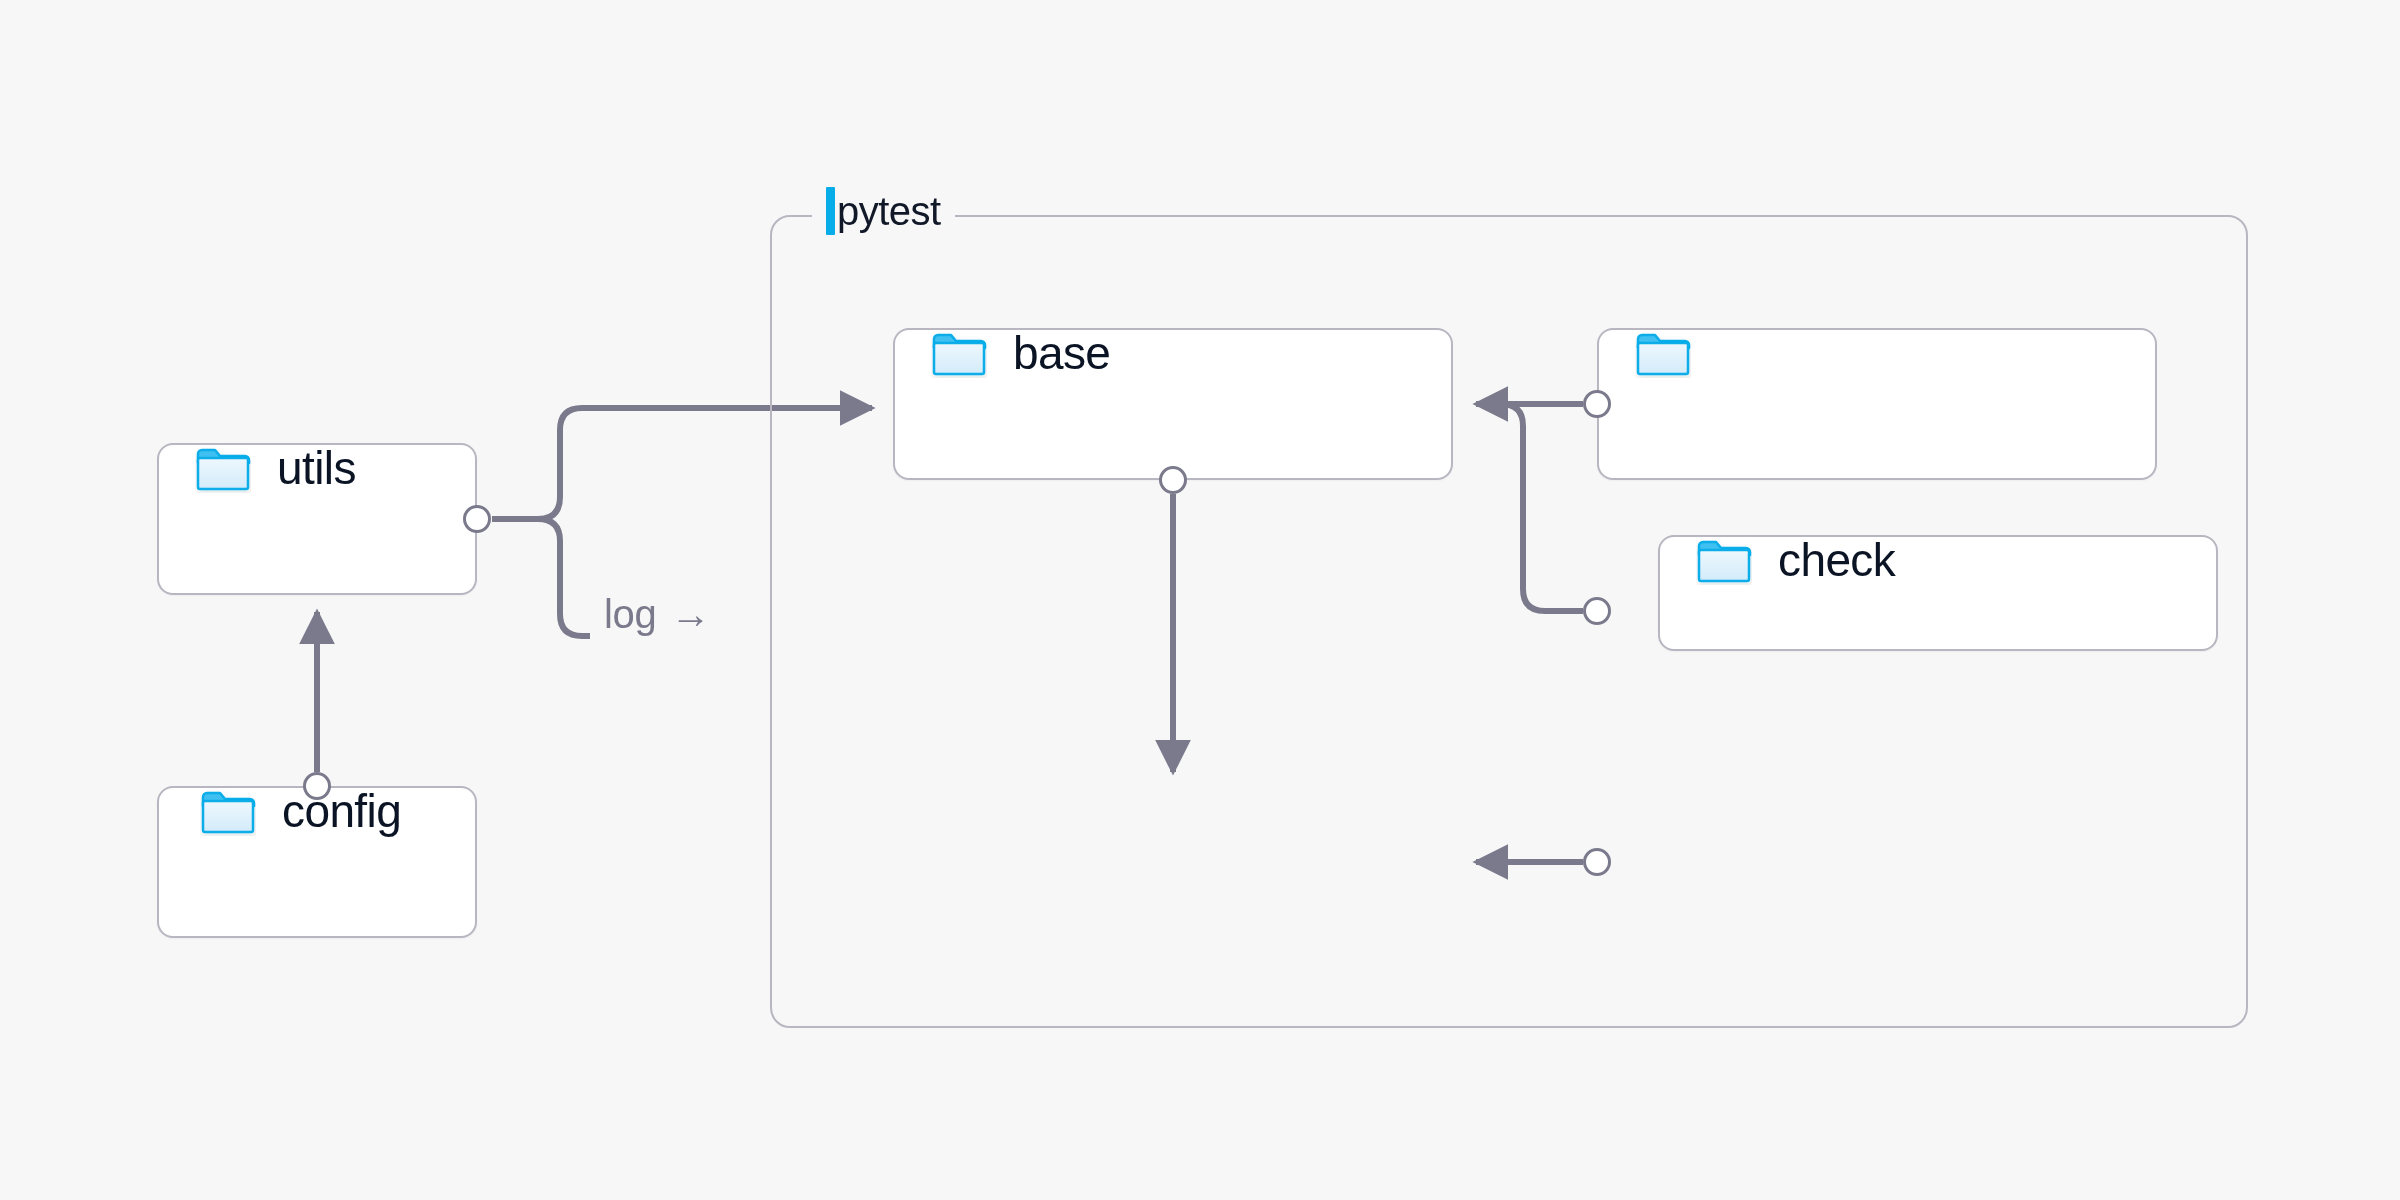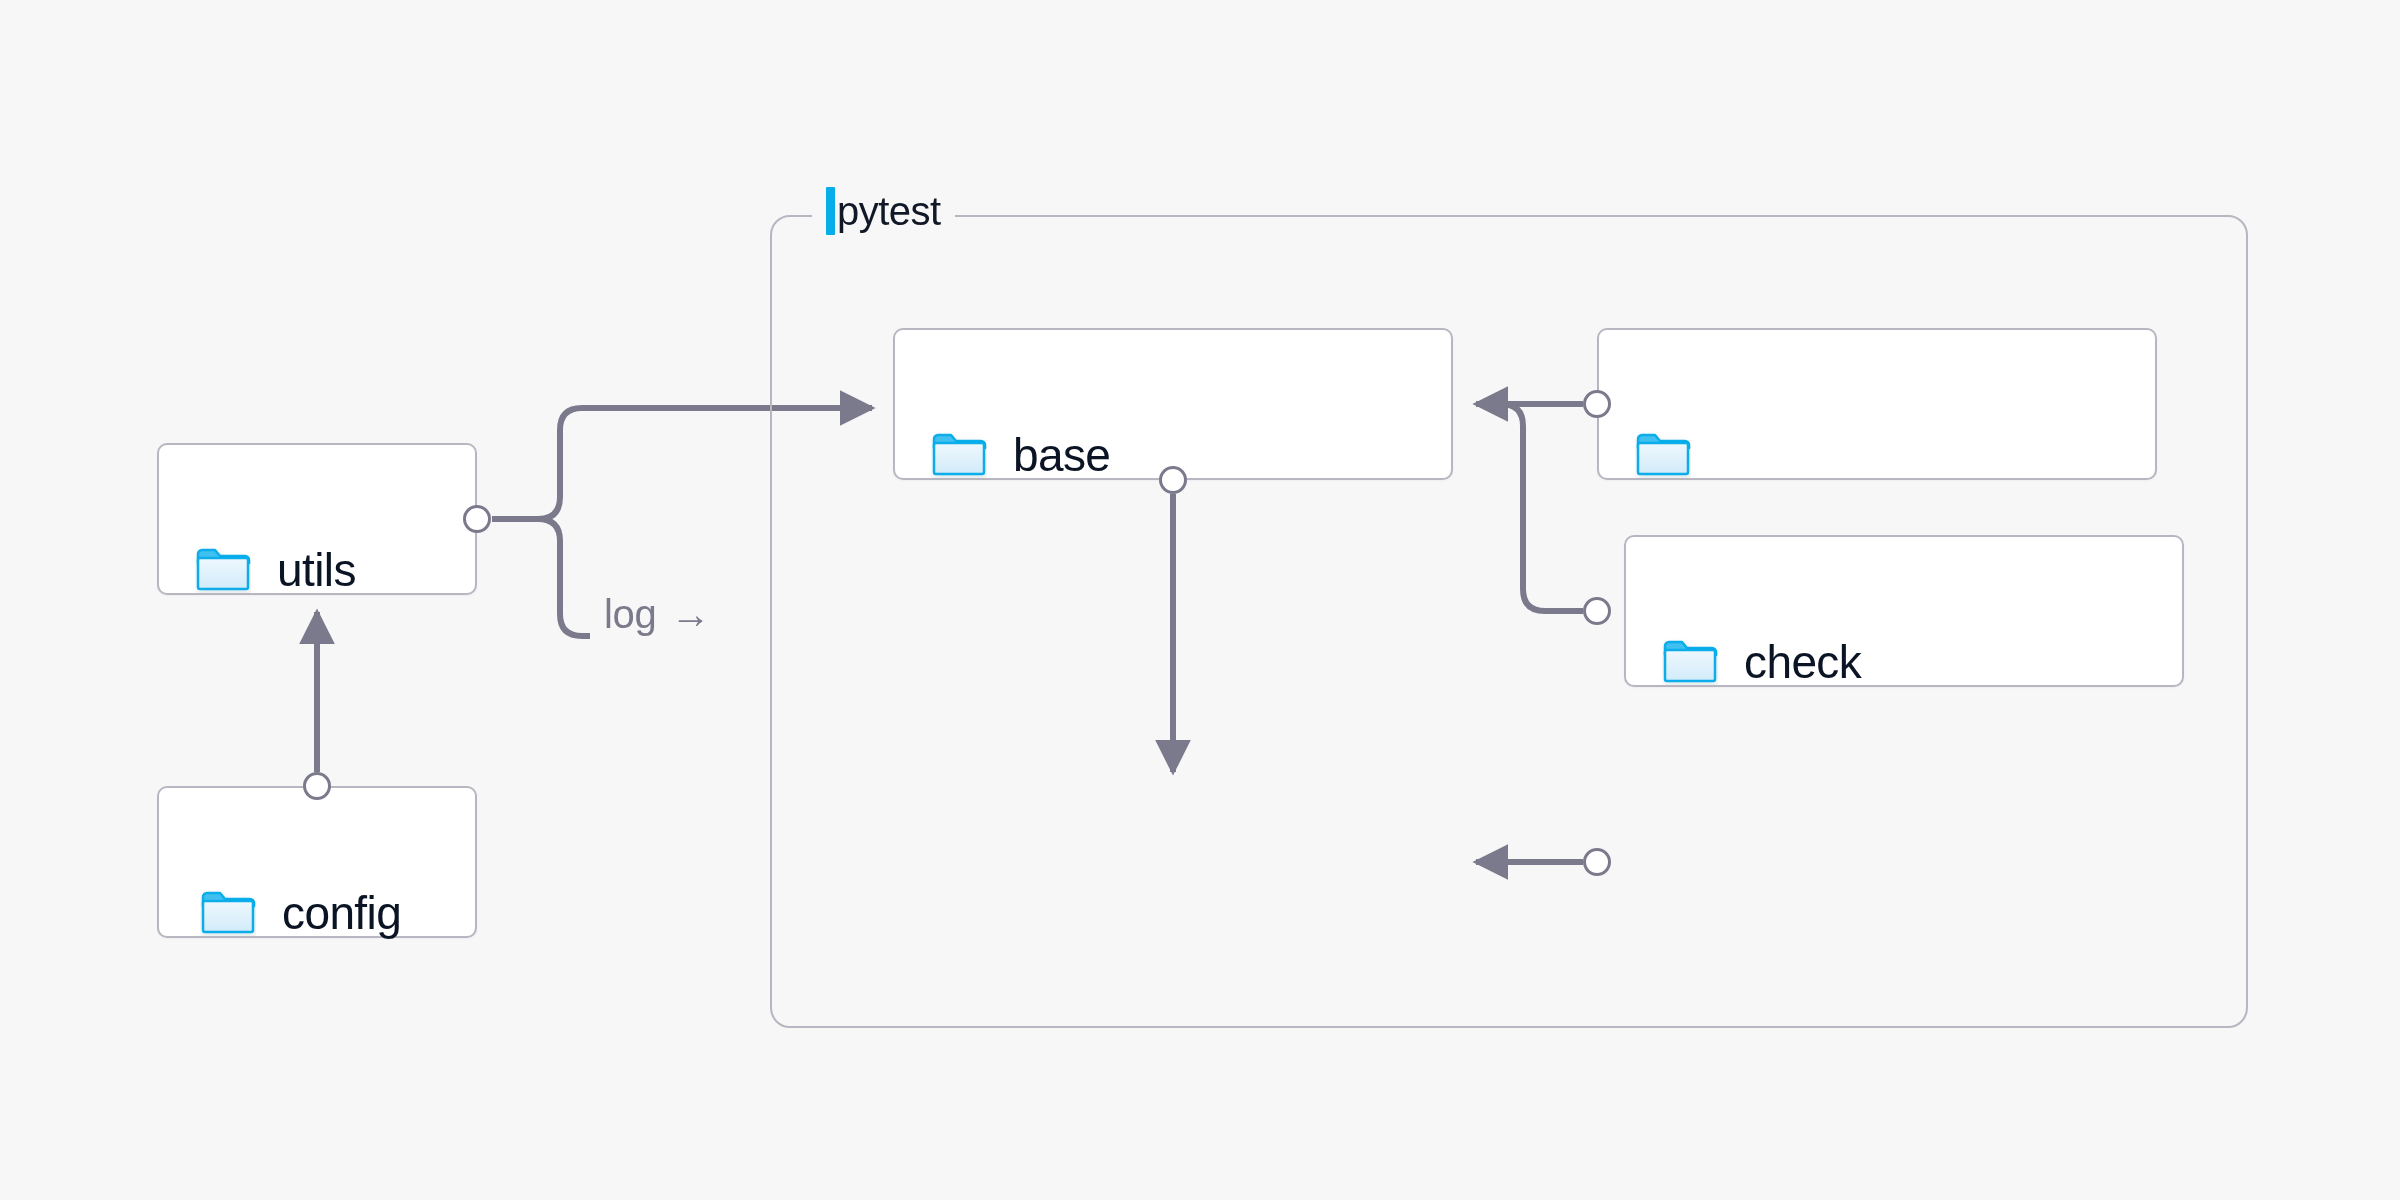--- a/index.html
+++ b/index.html
@@ -66,9 +66,9 @@
     box-sizing: border-box;
     background: #ffffff;
     border: 2px solid #b8b6c0;
-    border-radius: 10px;
+    border-radius: 16px;
     display: flex;
-    align-items: flex-end;
+    align-items: flex-start;
     padding-left: 36px;
     gap: 26px;
     box-shadow: 0 1px 2px rgba(16,24,40,0.04);

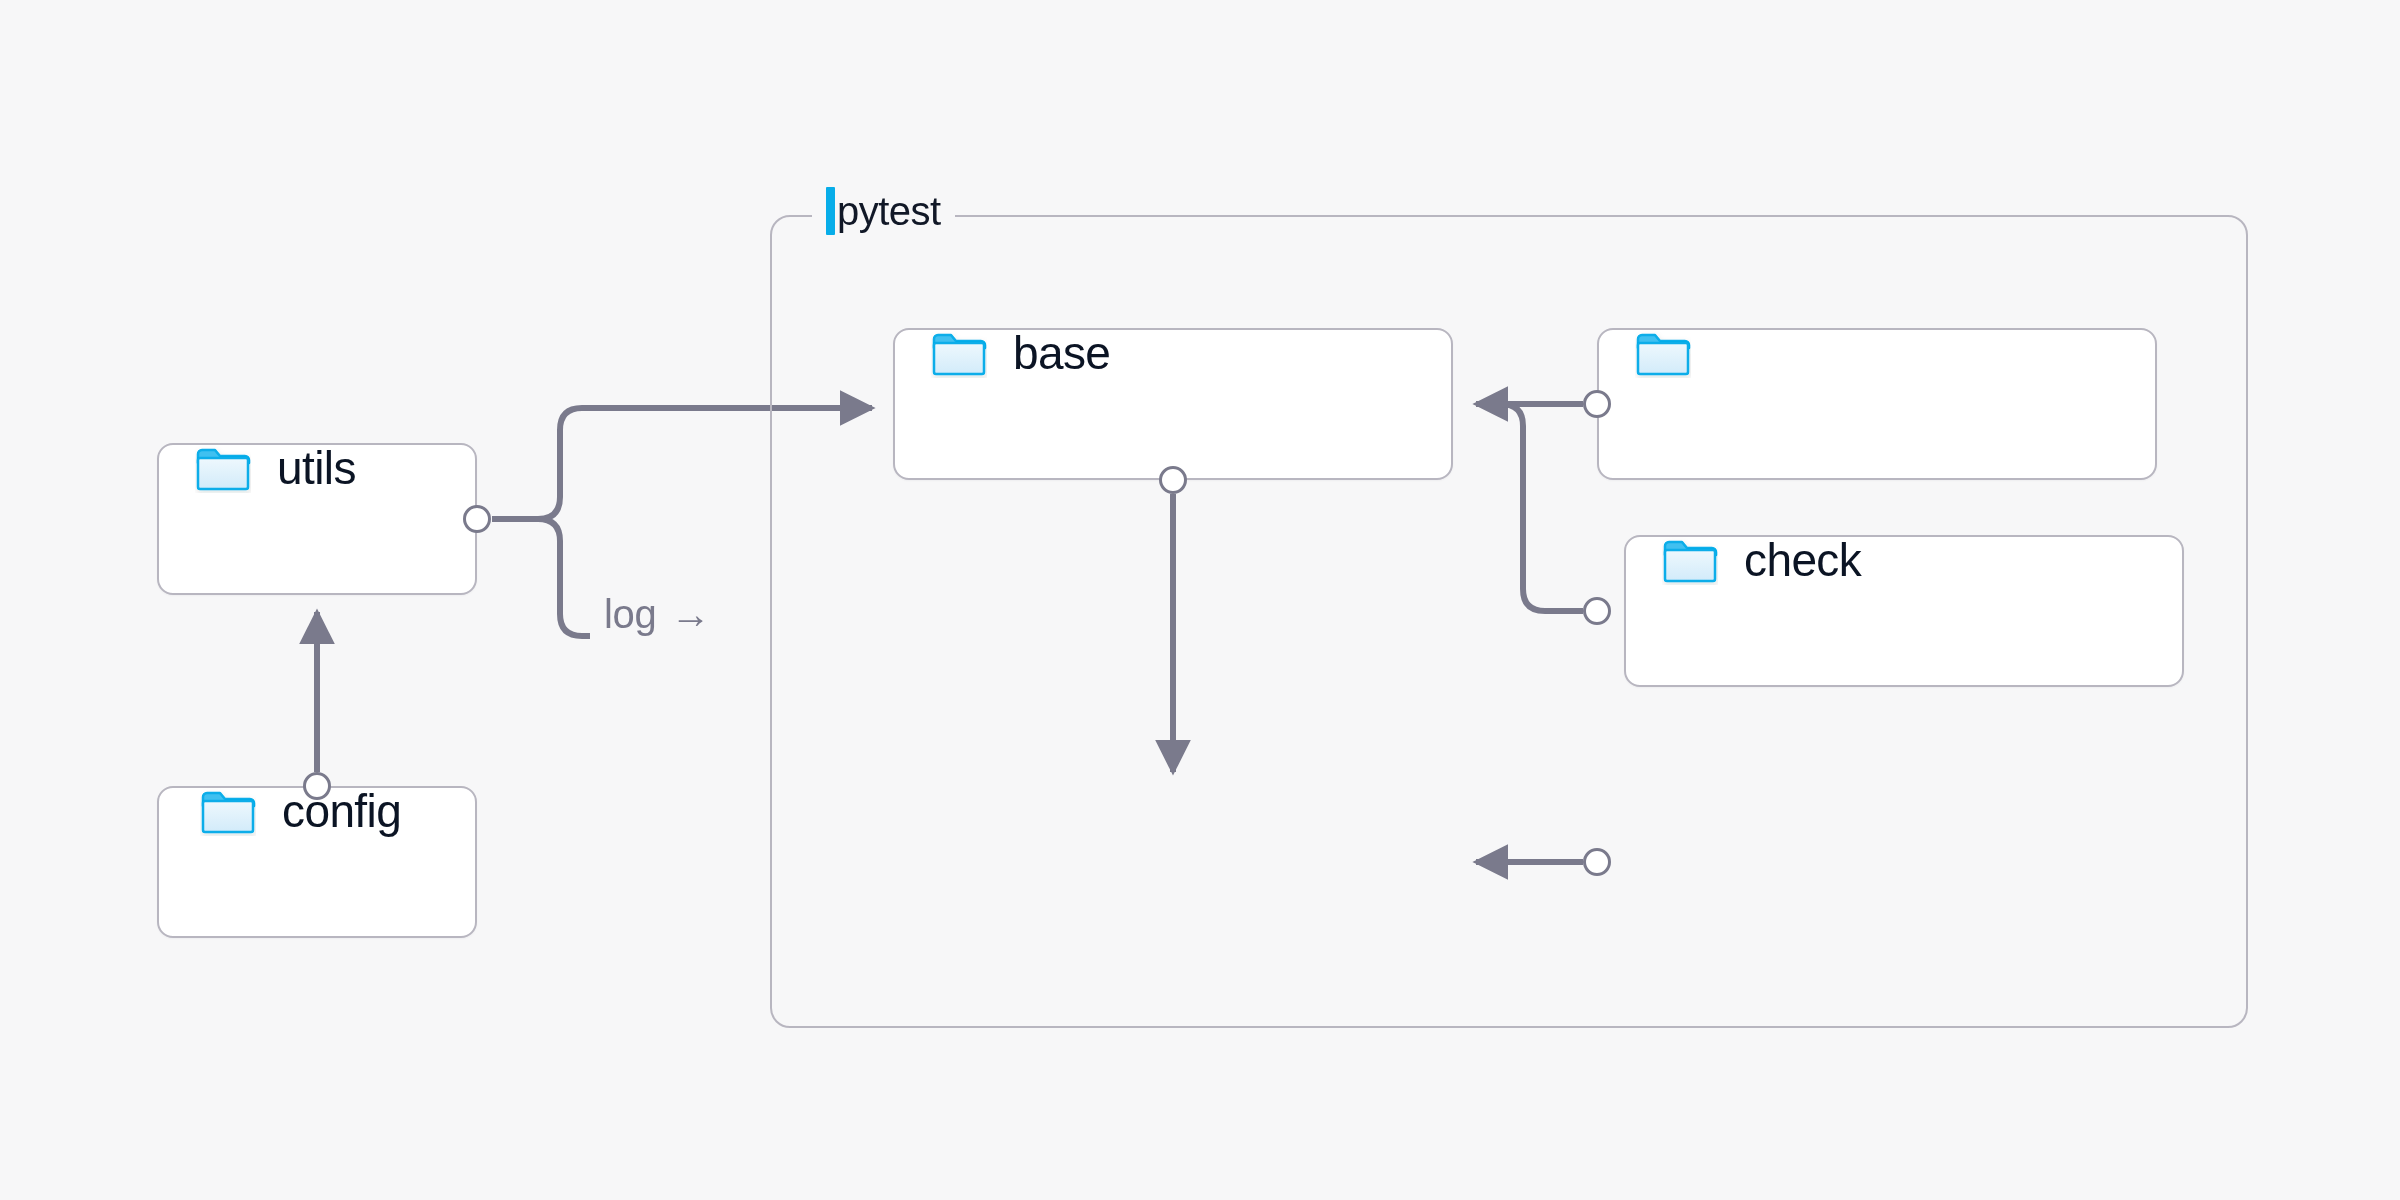--- a/index.html
+++ b/index.html
@@ -209,7 +209,7 @@
   </div>
   <div class="port" style="left:1583px; top:390px;"></div>
 
-  <div class="node" style="left:1624px; top:535px; width:560px; height:152px;">
+  <div class="node" style="left:1658px; top:535px; width:560px; height:116px;">
     <svg class="folder-icon" viewBox="0 0 56 48">
       <g filter="url(#folderShadow)">
         <path d="M3 9 a4 4 0 0 1 4 -4 h13 l5 6 h25 a4 4 0 0 1 4 4 v3 H3 z" fill="#3fc0f0" stroke="#07ade9" stroke-width="2.5" stroke-linejoin="round"></path>

